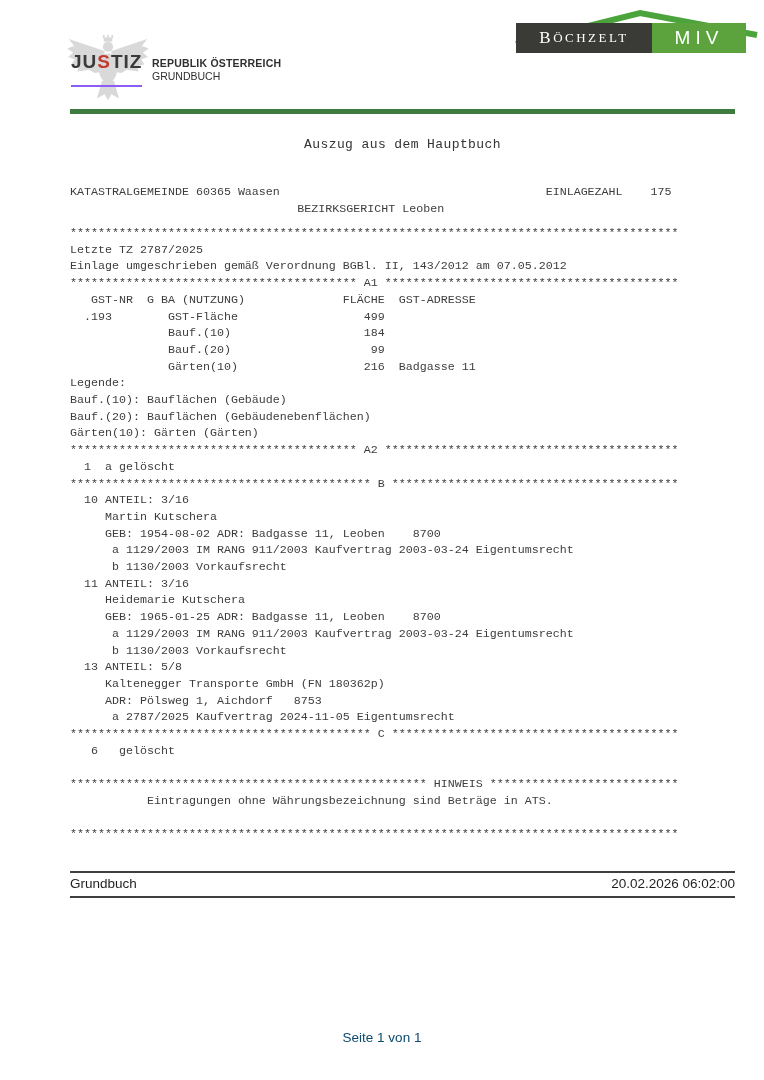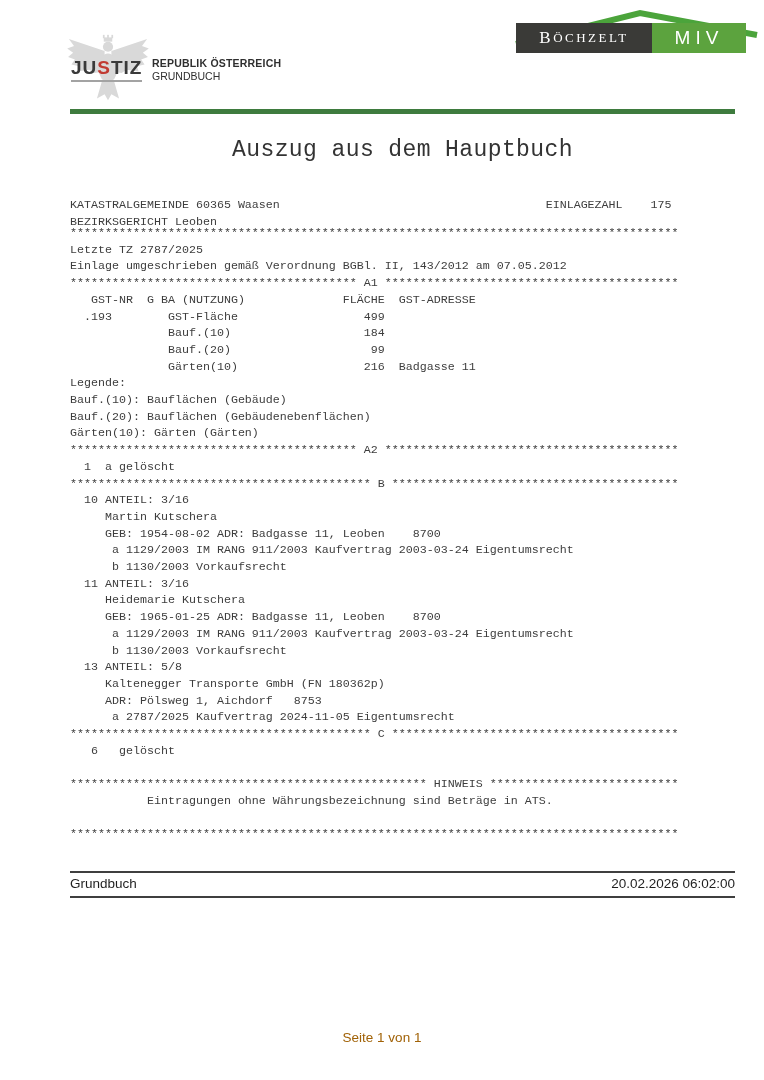--- a/index.html
+++ b/index.html
@@ -8,9 +8,9 @@
 
   
   .eagle{position:absolute;left:64px;top:34px;width:88px;height:68px;}
-  .justiz-text{position:absolute;left:71px;top:58px;font-family:"Liberation Sans",sans-serif;
+  .justiz-text{position:absolute;left:71px;top:52px;font-family:"Liberation Sans",sans-serif;
                font-weight:bold;font-size:19px;letter-spacing:1px;color:#3a3a3a;
-               border-bottom:2px solid #a3a3a3;padding-bottom:3px;line-height:1;}
+               border-bottom:2px solid #8b5cf6;padding-bottom:14px;line-height:1;}
   .justiz-text .red-s{color:var(--justiz-red,#c13b33);}
   .authority{position:absolute;left:152px;top:57px;line-height:13px;font-size:10.5px;color:#2f2f2f;}
   .authority .l1{font-weight:bold;letter-spacing:0.2px;}

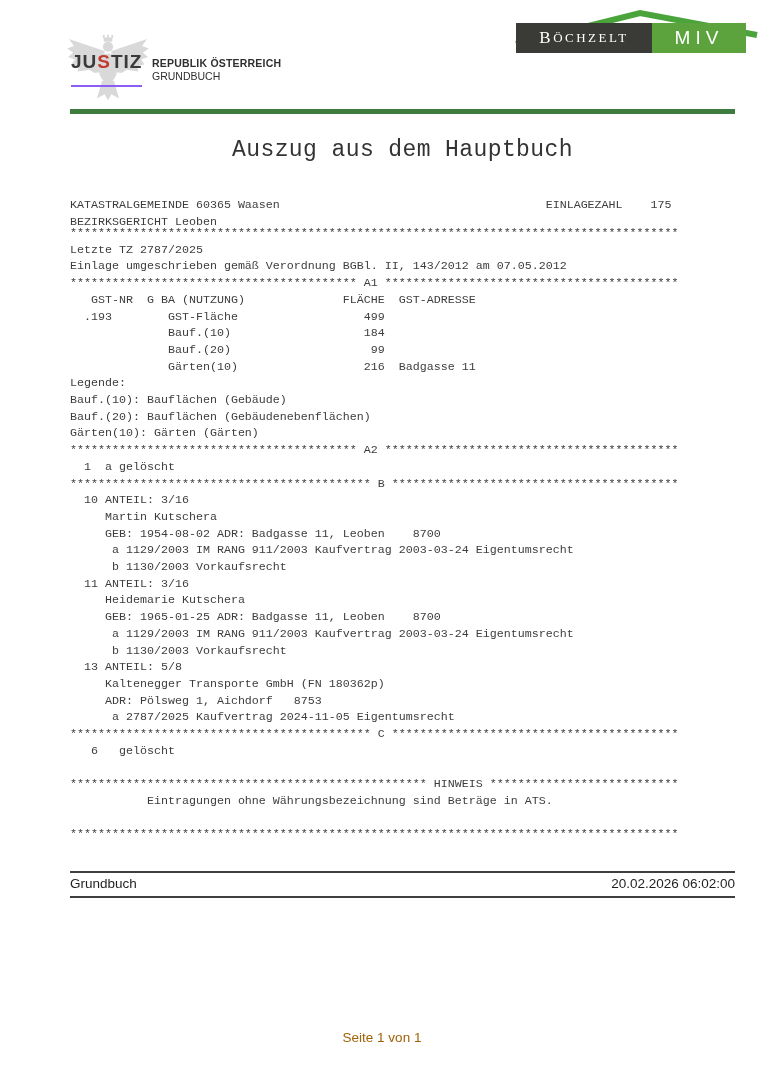--- a/index.html
+++ b/index.html
@@ -36,7 +36,7 @@
   
   .doc-title{position:absolute;left:70px;top:137px;width:665px;text-align:center;
              font-family:"Liberation Mono","DejaVu Sans Mono",monospace;
-             font-size:23px;letter-spacing:0.4px;color:#333;}
+             font-size:13px;letter-spacing:0.4px;color:#333;}
   pre.mono{margin:0;font-family:"Liberation Mono","DejaVu Sans Mono",monospace;
            font-size:11.67px;line-height:16.7px;color:#3d3d3d;white-space:pre;}
   .meta-block{position:absolute;left:70px;top:197px;}

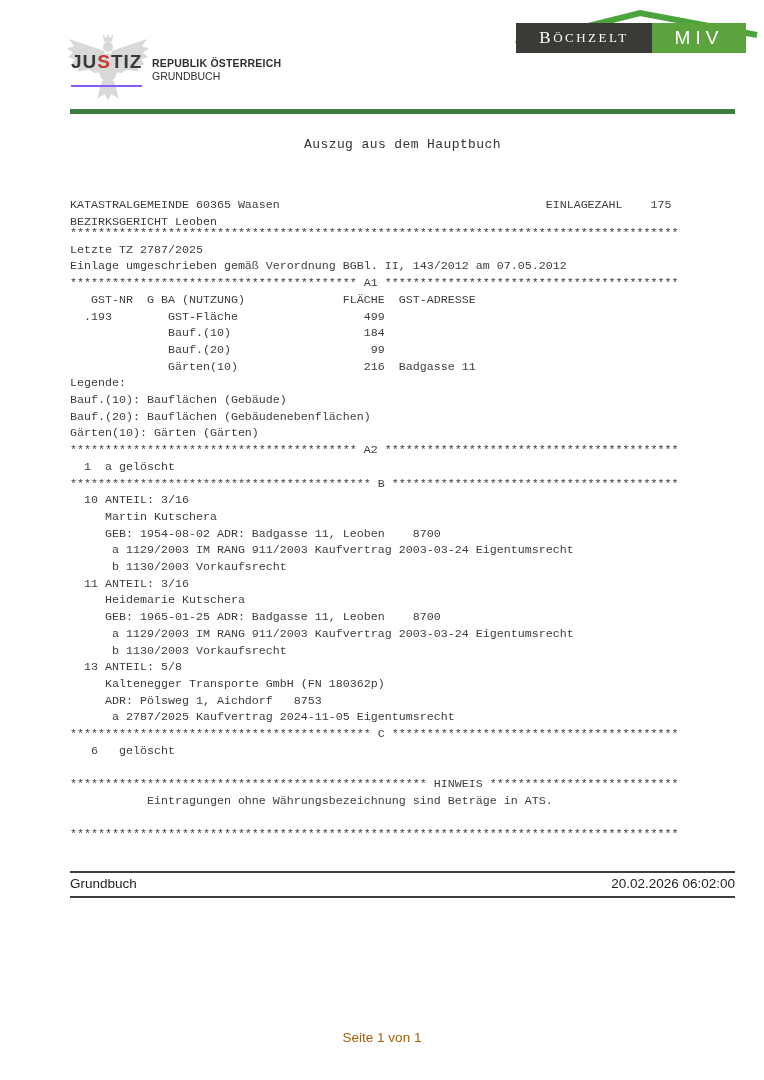--- a/index.html
+++ b/index.html
@@ -39,7 +39,7 @@
              font-size:13px;letter-spacing:0.4px;color:#333;}
   pre.mono{margin:0;font-family:"Liberation Mono","DejaVu Sans Mono",monospace;
            font-size:11.67px;line-height:16.7px;color:#3d3d3d;white-space:pre;}
-  .meta-block{position:absolute;left:70px;top:197px;}
+  .meta-block{position:absolute;left:70px;top:184px;text-align:center;}
   .body-block{position:absolute;left:70px;top:225px;}
 
   

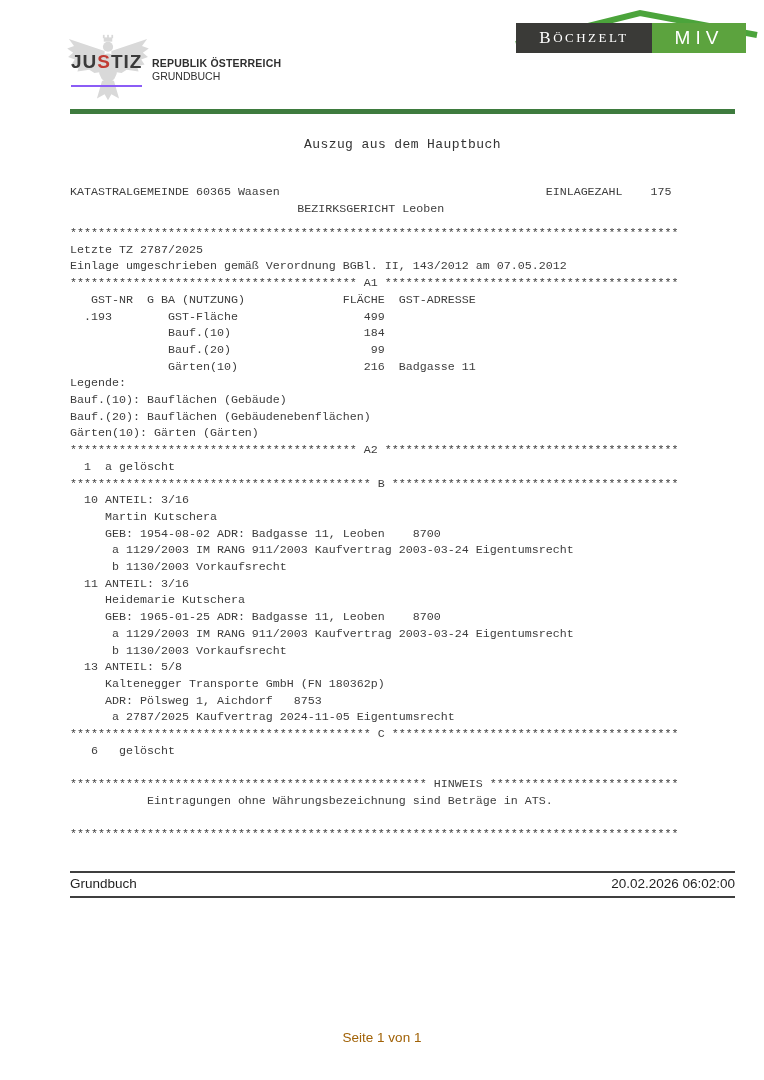--- a/index.html
+++ b/index.html
@@ -48,7 +48,7 @@
   .footer-row{position:absolute;left:70px;top:876px;width:665px;display:flex;
               justify-content:space-between;font-size:13.5px;color:#1f1f1f;}
   .page-indicator{position:absolute;left:0;top:1030px;width:764px;text-align:center;
-                  font-size:13.5px;color:#a16207;}
+                  font-size:13.5px;color:#0c4a6e;}
 </style>
 </head>
 <body>

